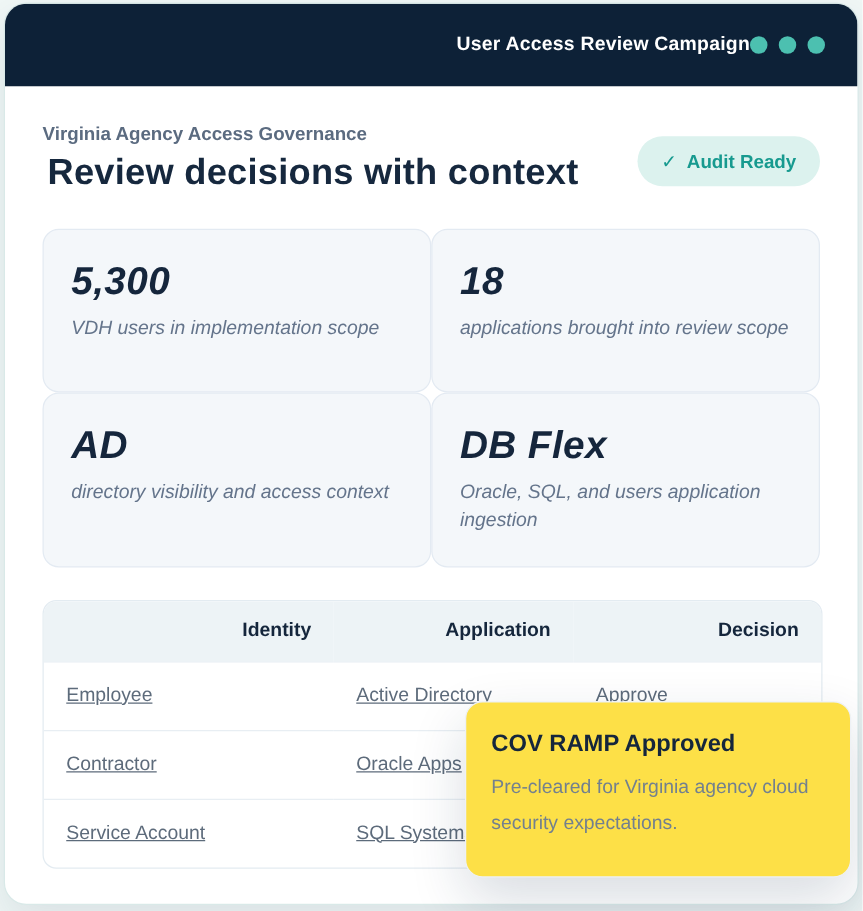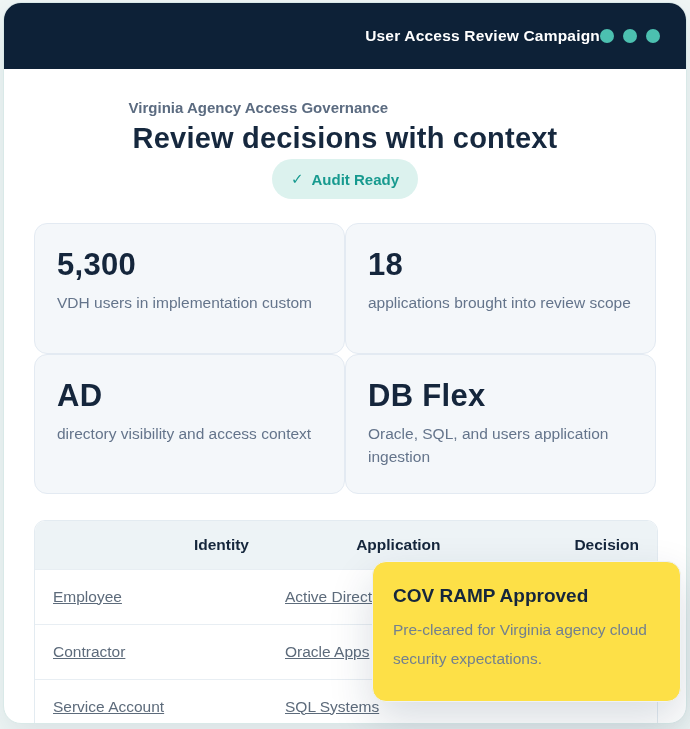--- a/index.html
+++ b/index.html
@@ -30,7 +30,7 @@
   .win-dot{width:14px;height:14px;border-radius:50%;background:#4cc0b0;display:inline-block;}
   
   .content{padding:30px 30px 0 30px;box-sizing:border-box;}
-  .head-row{display:flex;align-items:center;justify-content:space-between;flex-direction:column;}
+  .head-row{display:flex;align-items:center;justify-content:space-between;}
   .eyebrow{color:#5b6b80;font-size:15px;font-weight:700;margin:0 0 6px 0;}
   .page-title{color:#16283e;font-size:29px;font-weight:700;margin:4px;letter-spacing:.2px;}
   .badge{

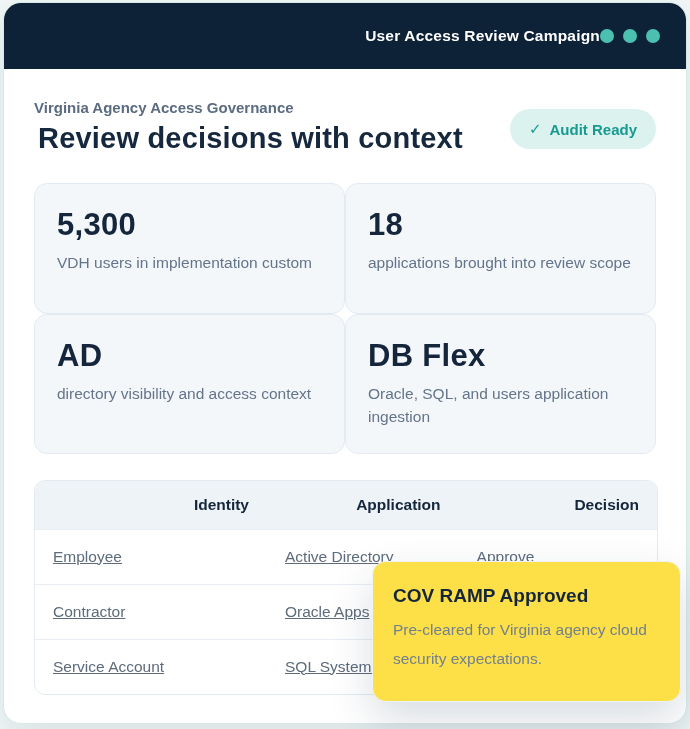--- a/index.html
+++ b/index.html
@@ -42,7 +42,7 @@
   
   .stats{
     margin-top:24px;
-    display:grid;grid-template-columns:1fr 1fr;
+    display:grid;grid-template-columns:1fr 1fr;font-style:italic;
   }
   .stat-card{
     background:#f4f7fa;

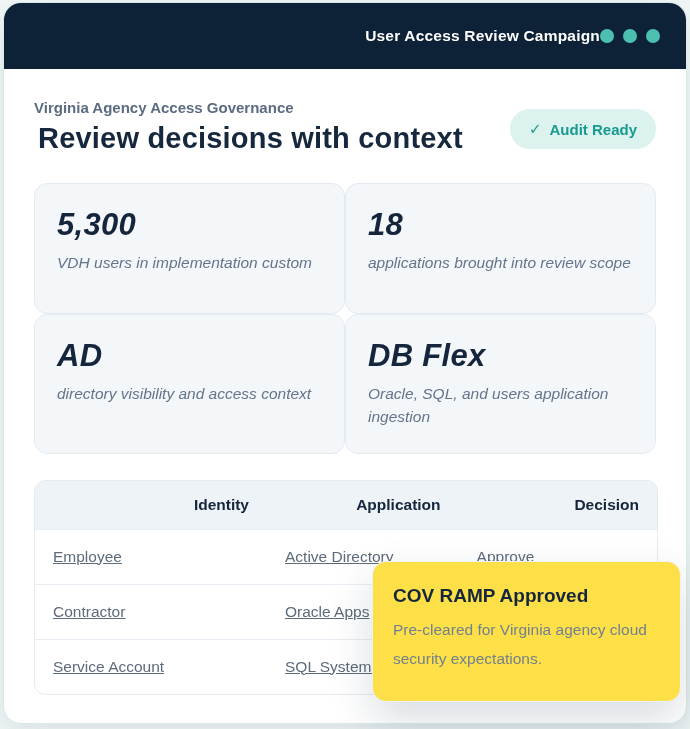--- a/index.html
+++ b/index.html
@@ -119,7 +119,7 @@
     <div class="stats">
       <div class="stat-card">
         <div class="stat-value">5,300</div>
-        <div class="stat-caption">VDH users in implementation custom</div>
+        <div class="stat-caption">VDH users in implementation scope</div>
       </div>
       <div class="stat-card">
         <div class="stat-value">18</div>

